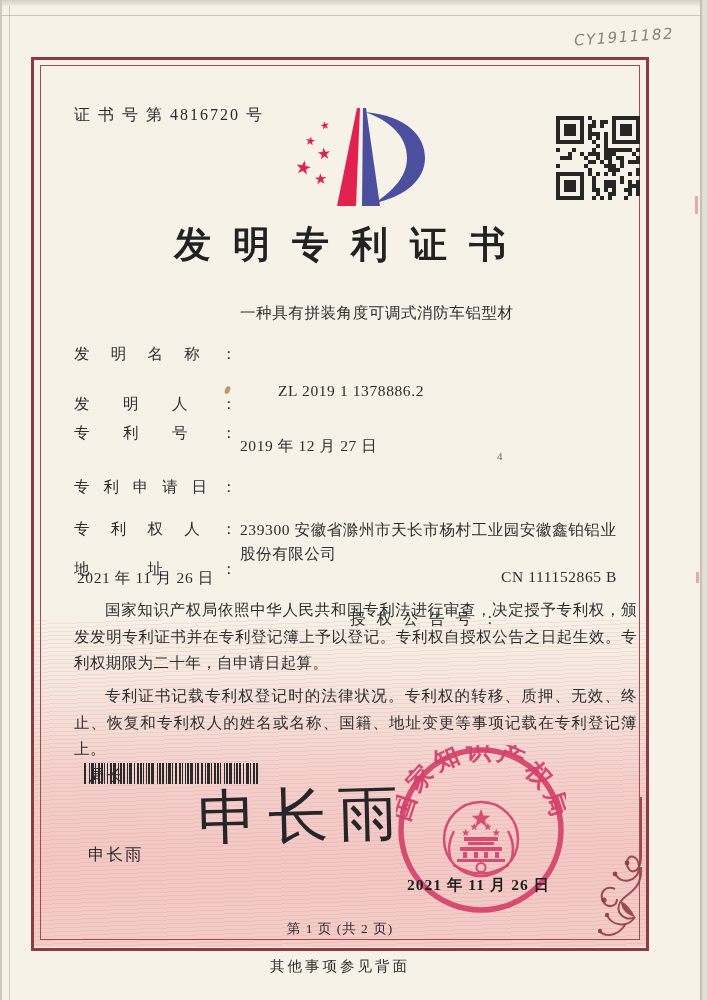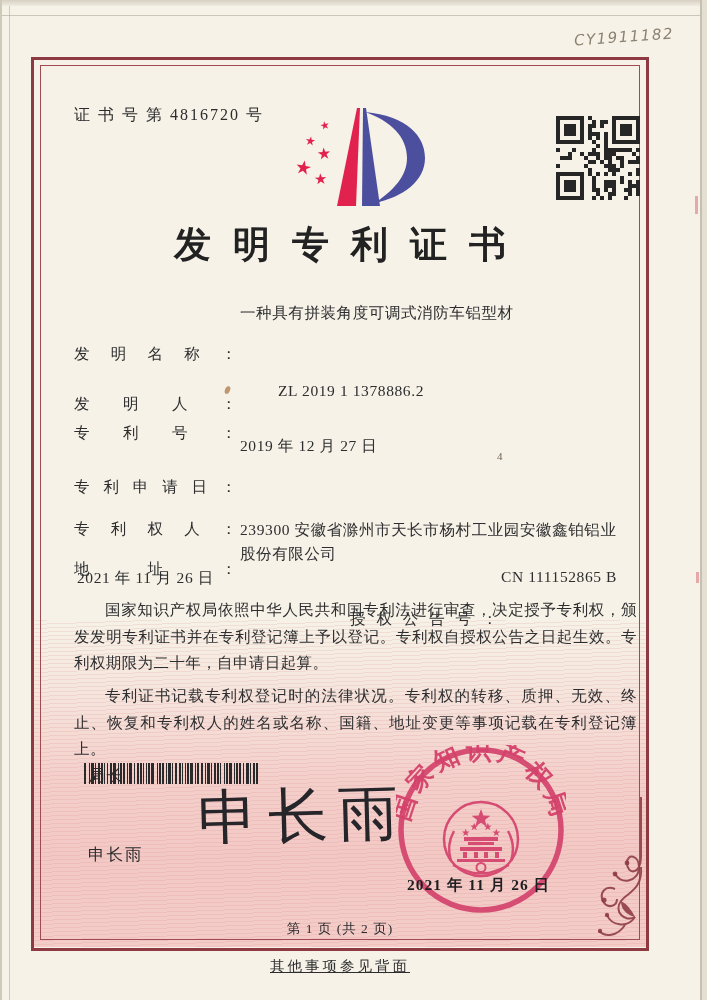--- a/index.html
+++ b/index.html
@@ -103,7 +103,7 @@
   }
   .back-note{
     position:absolute;left:0;top:957px;width:680px;text-align:center;
-    font-size:14.5px;color:#2d2d2f;letter-spacing:3px;text-decoration:underline;
+    font-size:14.5px;color:#2d2d2f;letter-spacing:3px;
   }
 
   .stray-4{position:absolute;left:497px;top:450px;font-size:11px;color:#574736;opacity:.85;}

